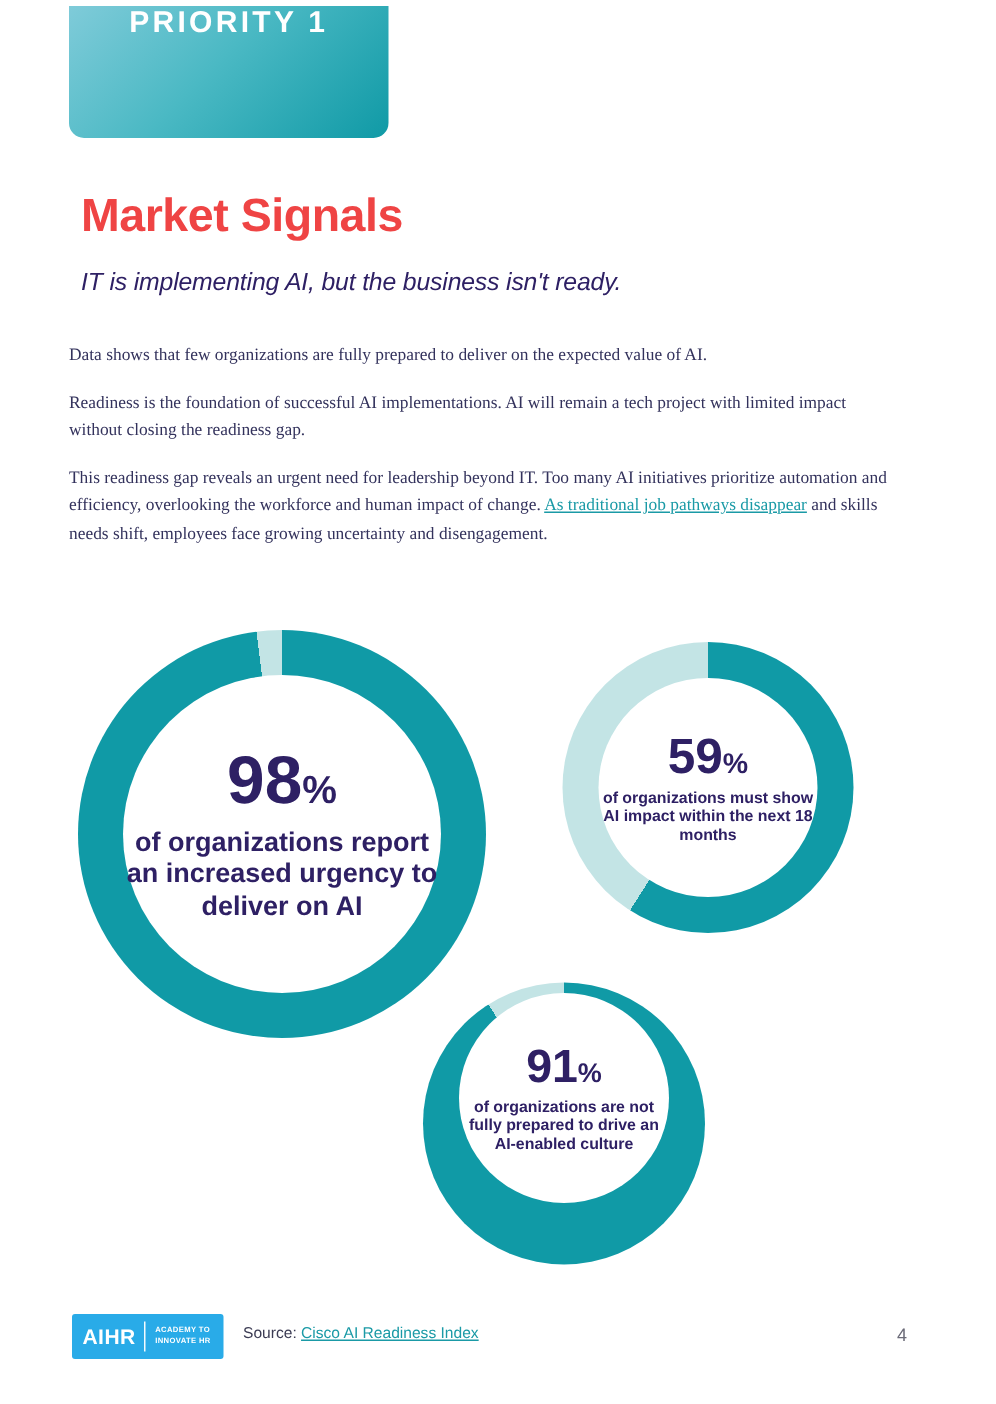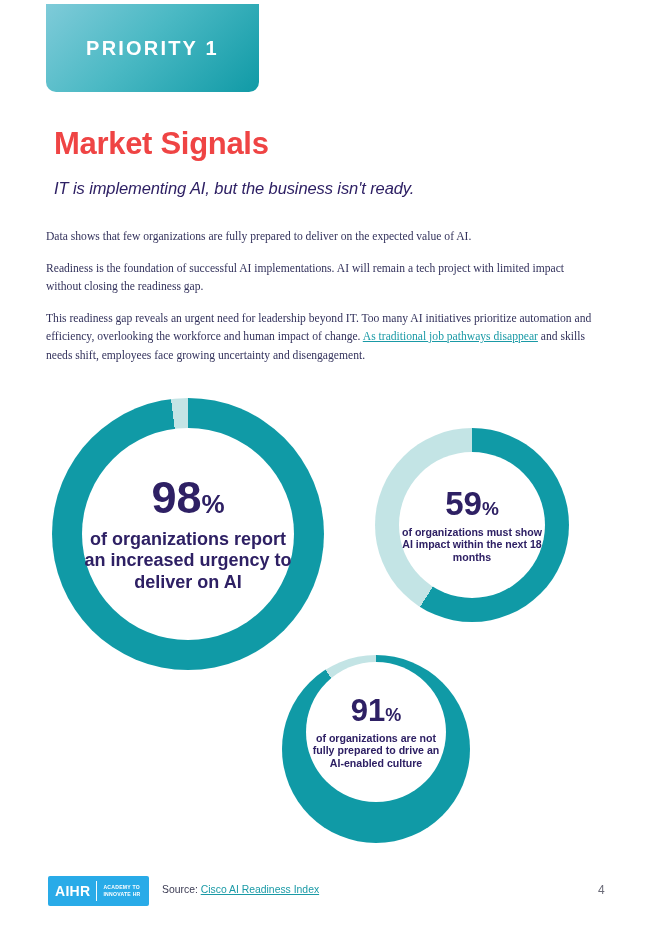--- a/index.html
+++ b/index.html
@@ -32,7 +32,7 @@
     border-radius: 0 0 10px 10px;
     background: linear-gradient(135deg, #7fcbd9 0%, #4bb9c4 45%, #109aa6 100%);
     display: flex;
-    align-items: center;
+    align-items: flex-start;
     justify-content: center;
   }
   .badge-label {

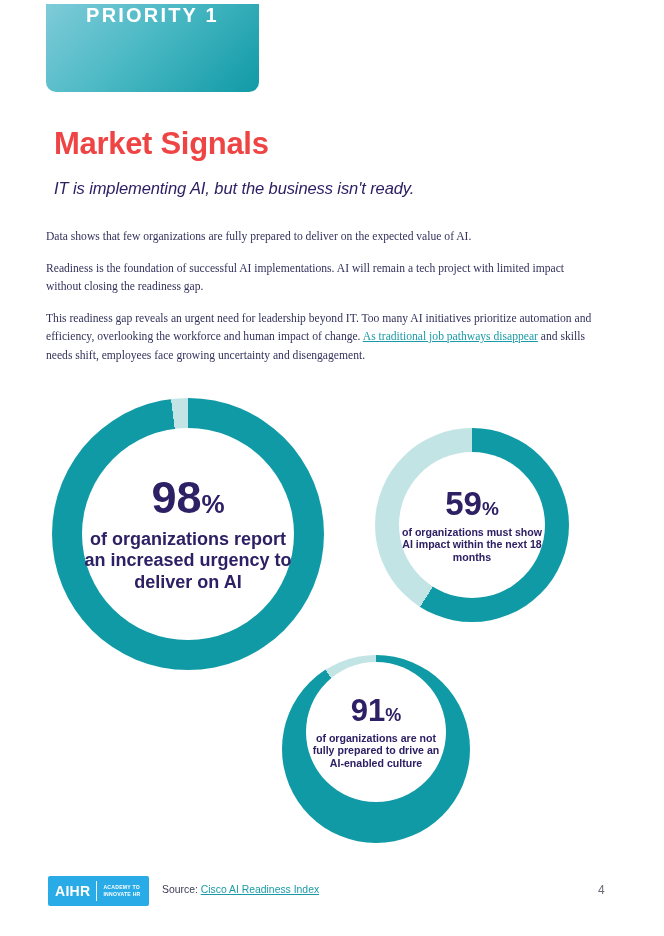--- a/index.html
+++ b/index.html
@@ -114,7 +114,7 @@
   
   #donut-98 {
     left: 52px;
-    top: 398px;
+    top: 420px;
     width: 272px;
     height: 272px;
     background: conic-gradient(from 0deg,

